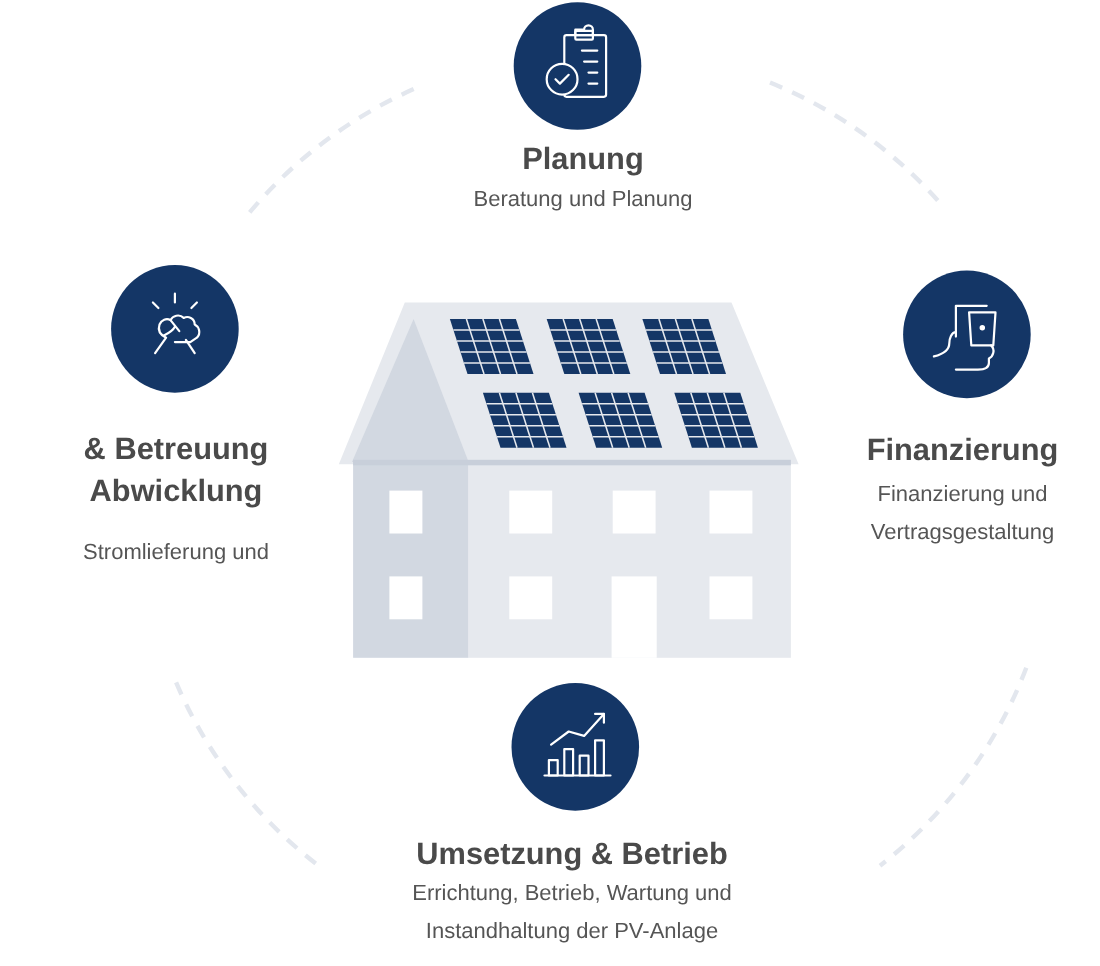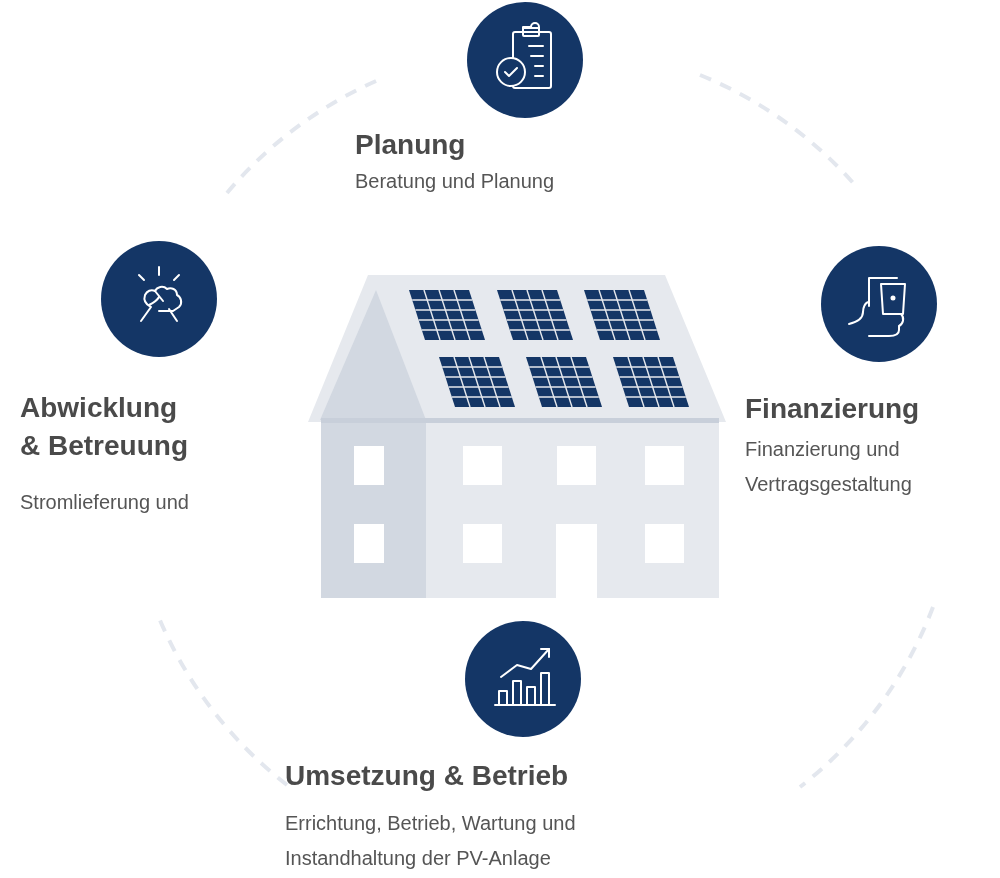--- a/index.html
+++ b/index.html
@@ -8,7 +8,7 @@
   .layer { position:absolute; left:0; top:0; }
   .icon-circle { position:absolute; width:116px; height:116px; border-radius:50%;
                  background:#143666; display:flex; align-items:center; justify-content:center; }
-  .block { position:absolute; text-align:left; }
+  .block { position:absolute; text-align:center; }
   .title { font-weight:bold; font-size:28px; line-height:38px; color:#4a4a4a; }
   .desc { font-size:20px; line-height:35px; color:#555555; }
 </style>

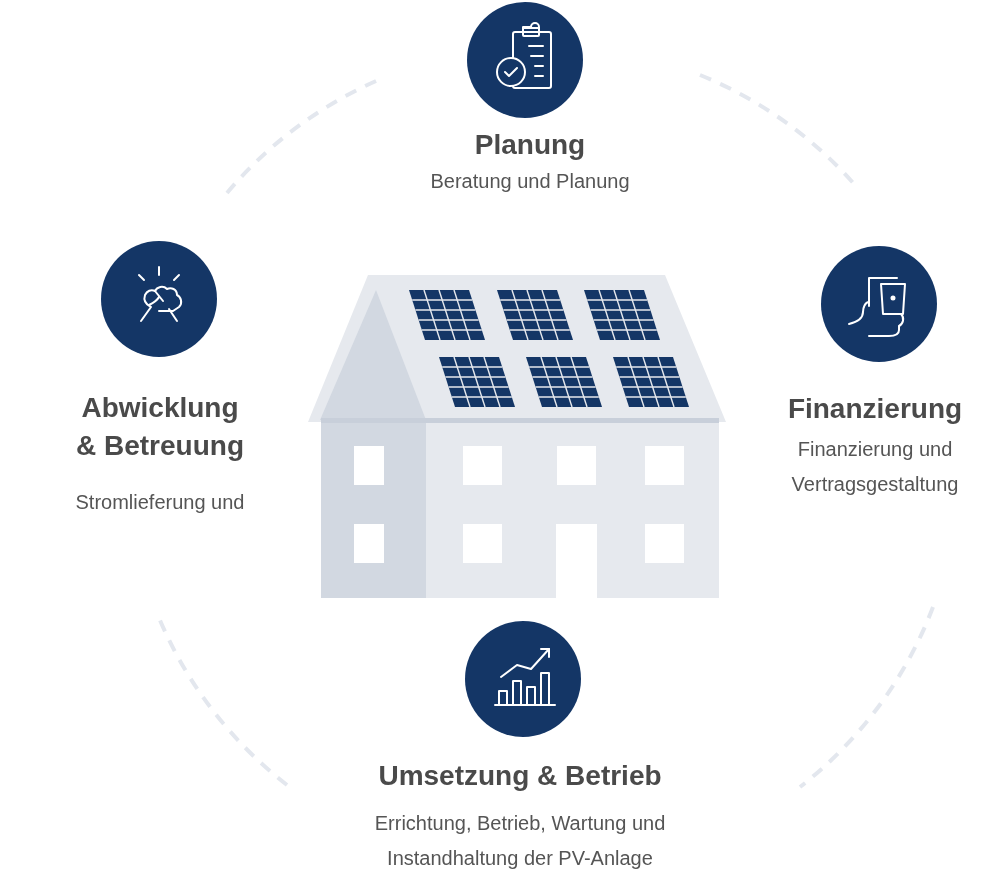--- a/index.html
+++ b/index.html
@@ -96,8 +96,8 @@
   </svg>
 </div>
 <div class="block" style="left:20px; top:389px; width:280px;">
+  <div class="title">&amp; Betreuung</div>
   <div class="title">Abwicklung</div>
-  <div class="title">&amp; Betreuung</div>
   <div class="desc" style="margin-top:20px;">Stromlieferung und</div>
 </div>
 

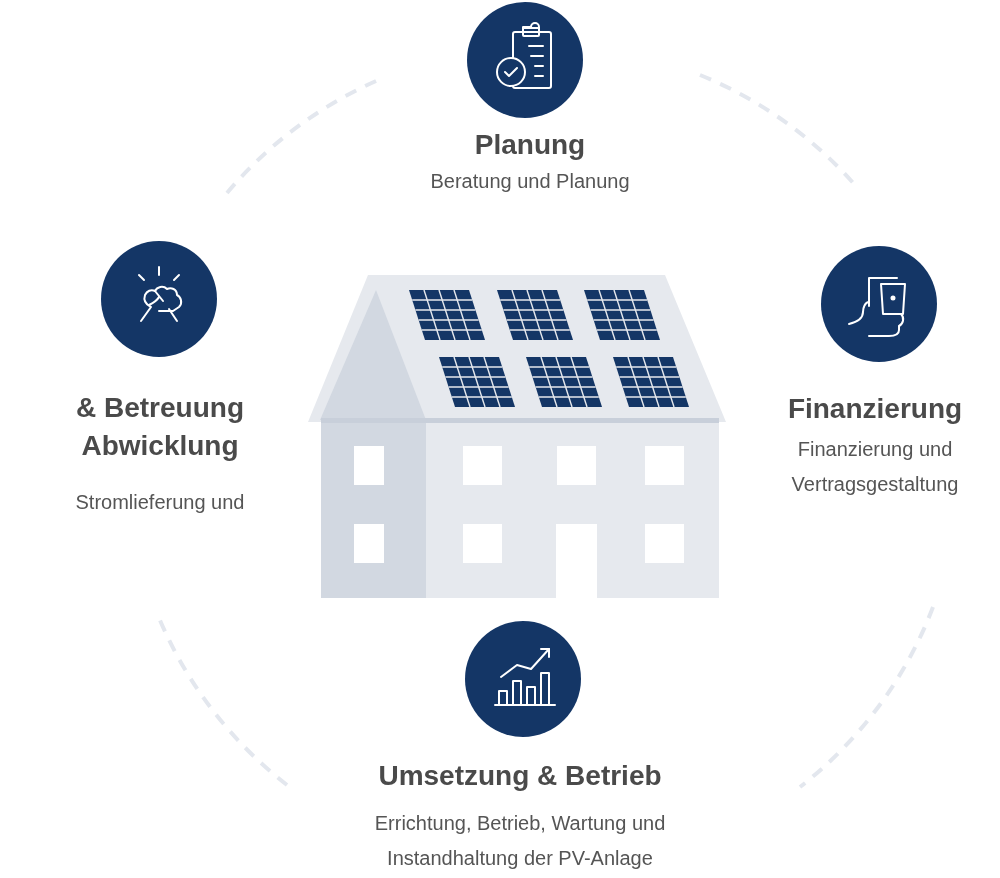--- a/index.html
+++ b/index.html
@@ -129,7 +129,7 @@
 </div>
 <div class="block" style="left:285px; top:757px; width:470px;">
   <div class="title">Umsetzung &amp; Betrieb</div>
-  <div class="desc" style="margin-top:11px;">Errichtung, Betrieb, Wartung und</div>
+  <div class="desc" style="">Errichtung, Betrieb, Wartung und</div>
   <div class="desc">Instandhaltung der PV-Anlage</div>
 </div>
 

